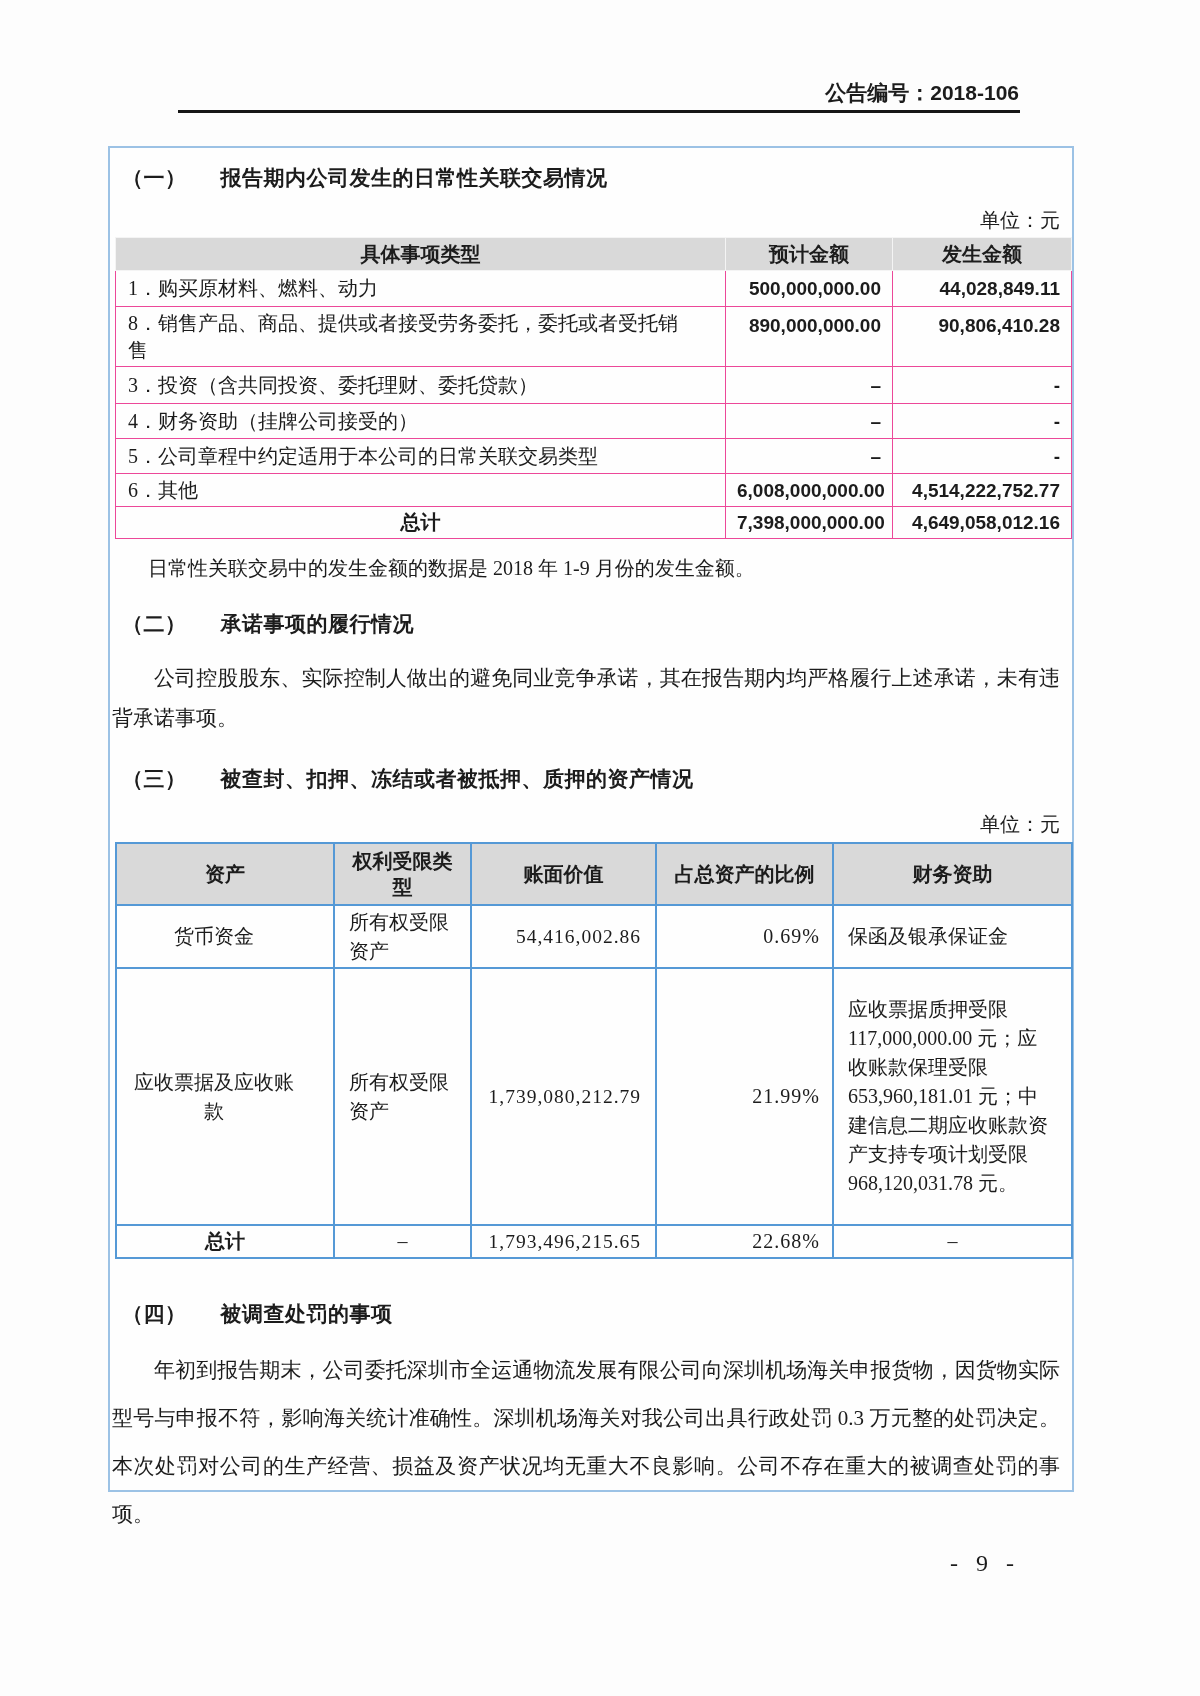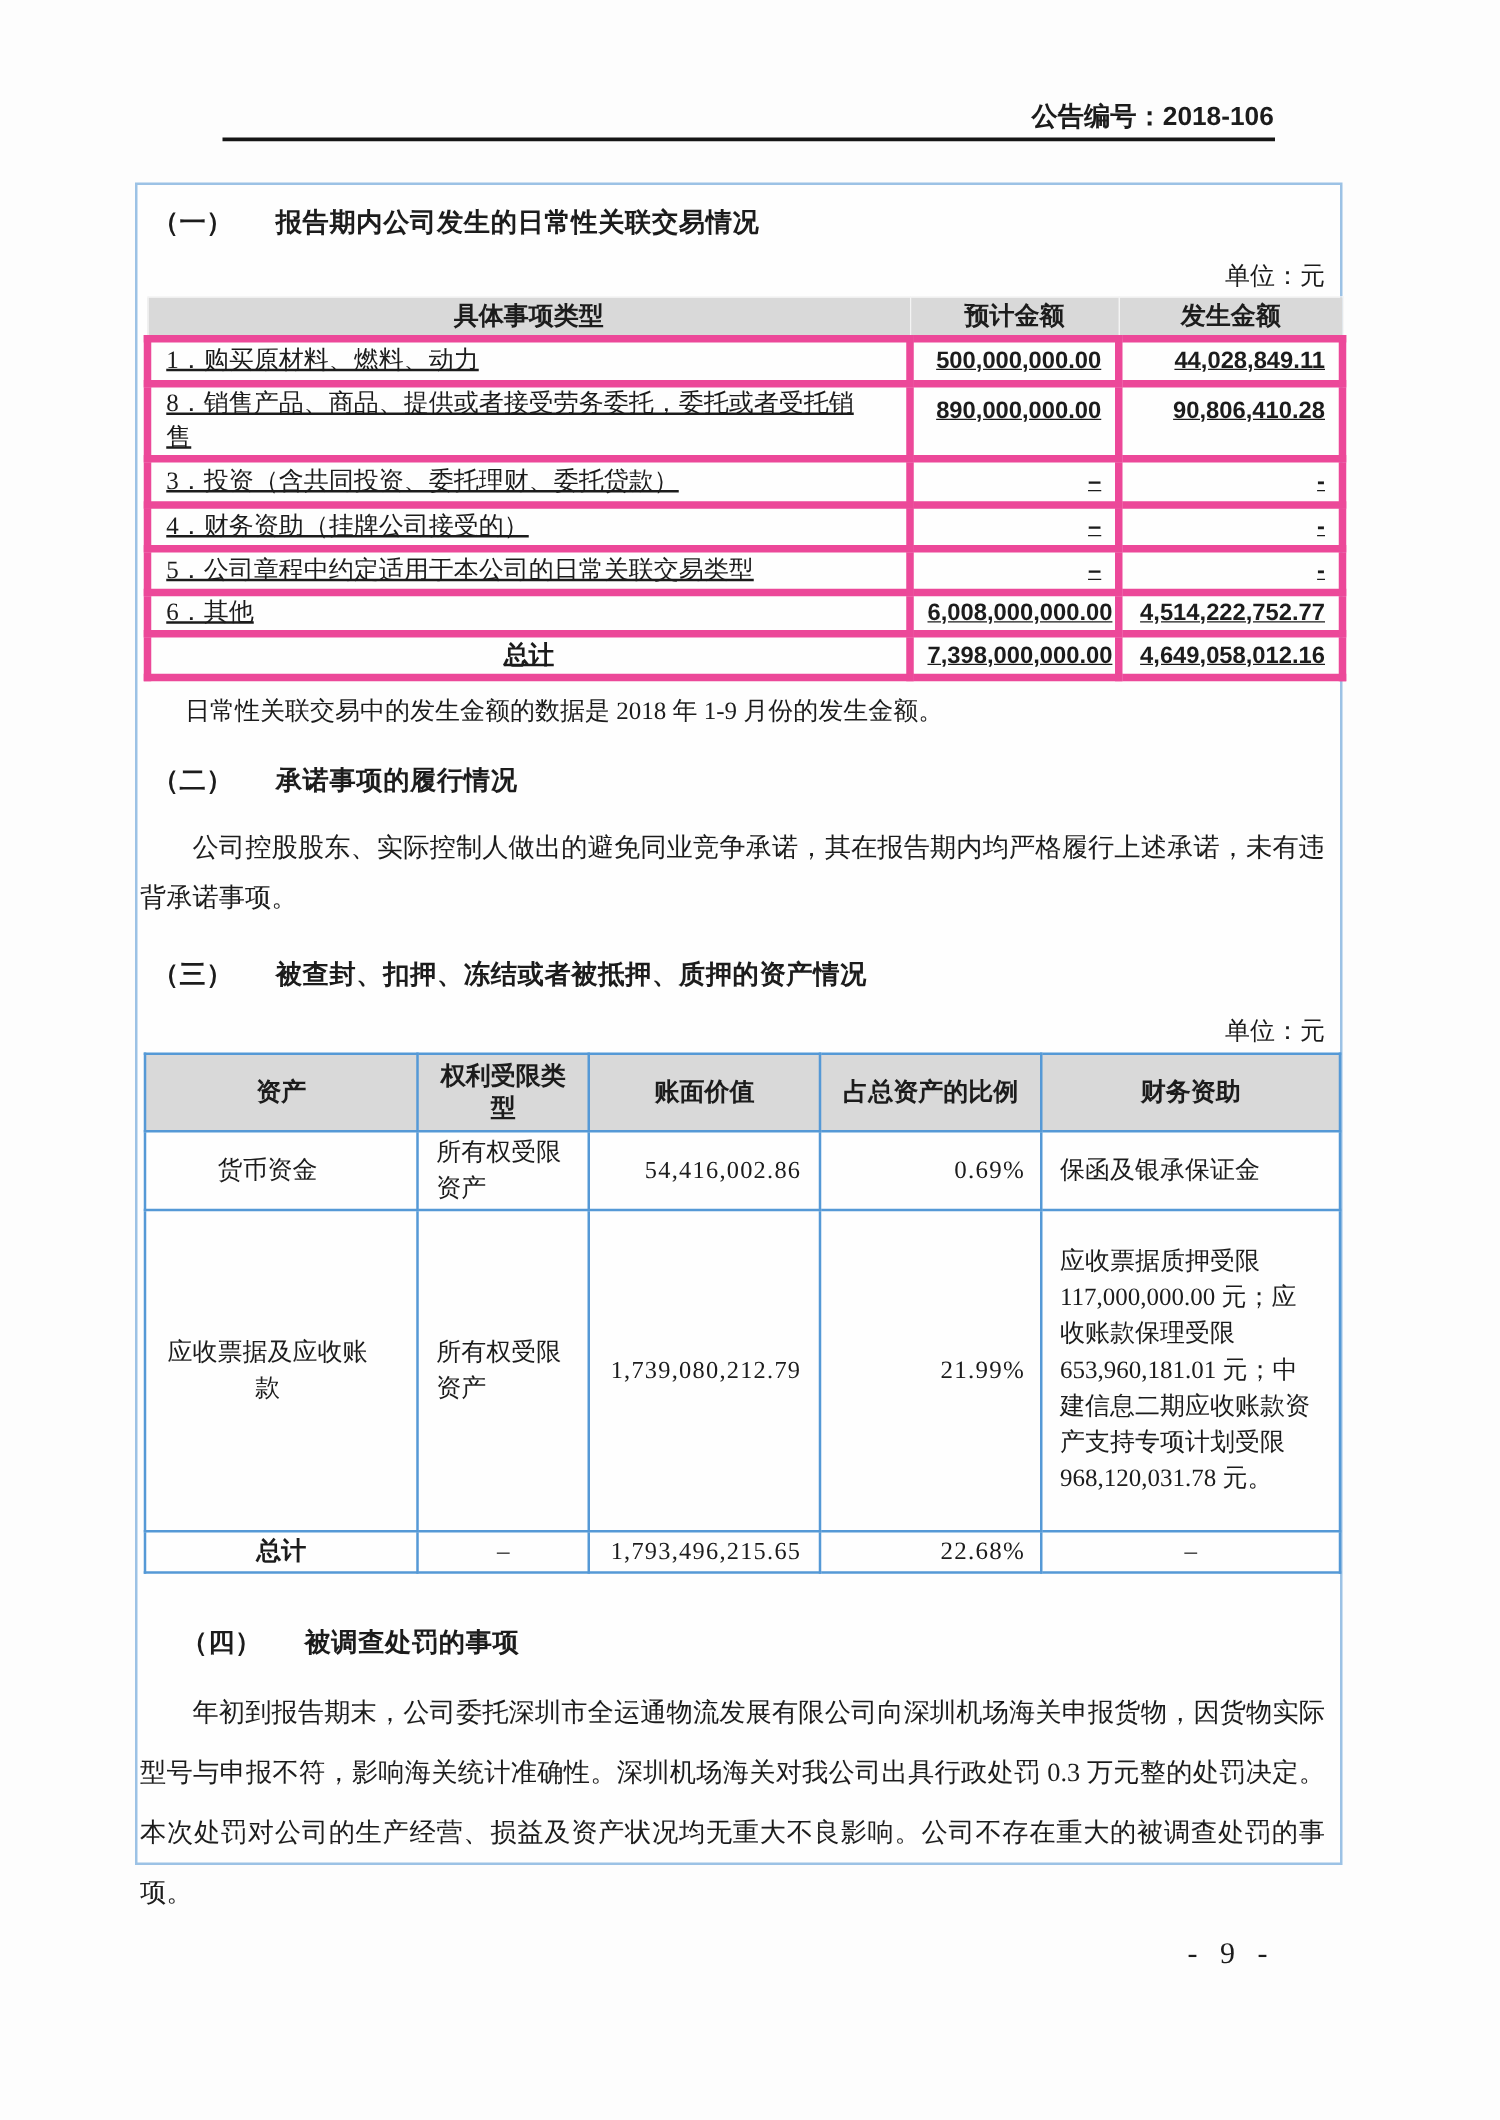--- a/index.html
+++ b/index.html
@@ -47,7 +47,7 @@
     font-family:"Liberation Sans","DejaVu Sans",sans-serif;
     font-weight:bold; font-size:20px; height:33px; text-align:center;
   }
-  .table1 td { border:6px solid #ec4899; line-height:27px;text-decoration:underline; }
+  .table1 td { border:1px solid #ec4899; line-height:27px; }
   .t1-item { text-align:left; padding:0 30px 0 12px; }
   .t1-num {
     text-align:right; padding:0 11px;

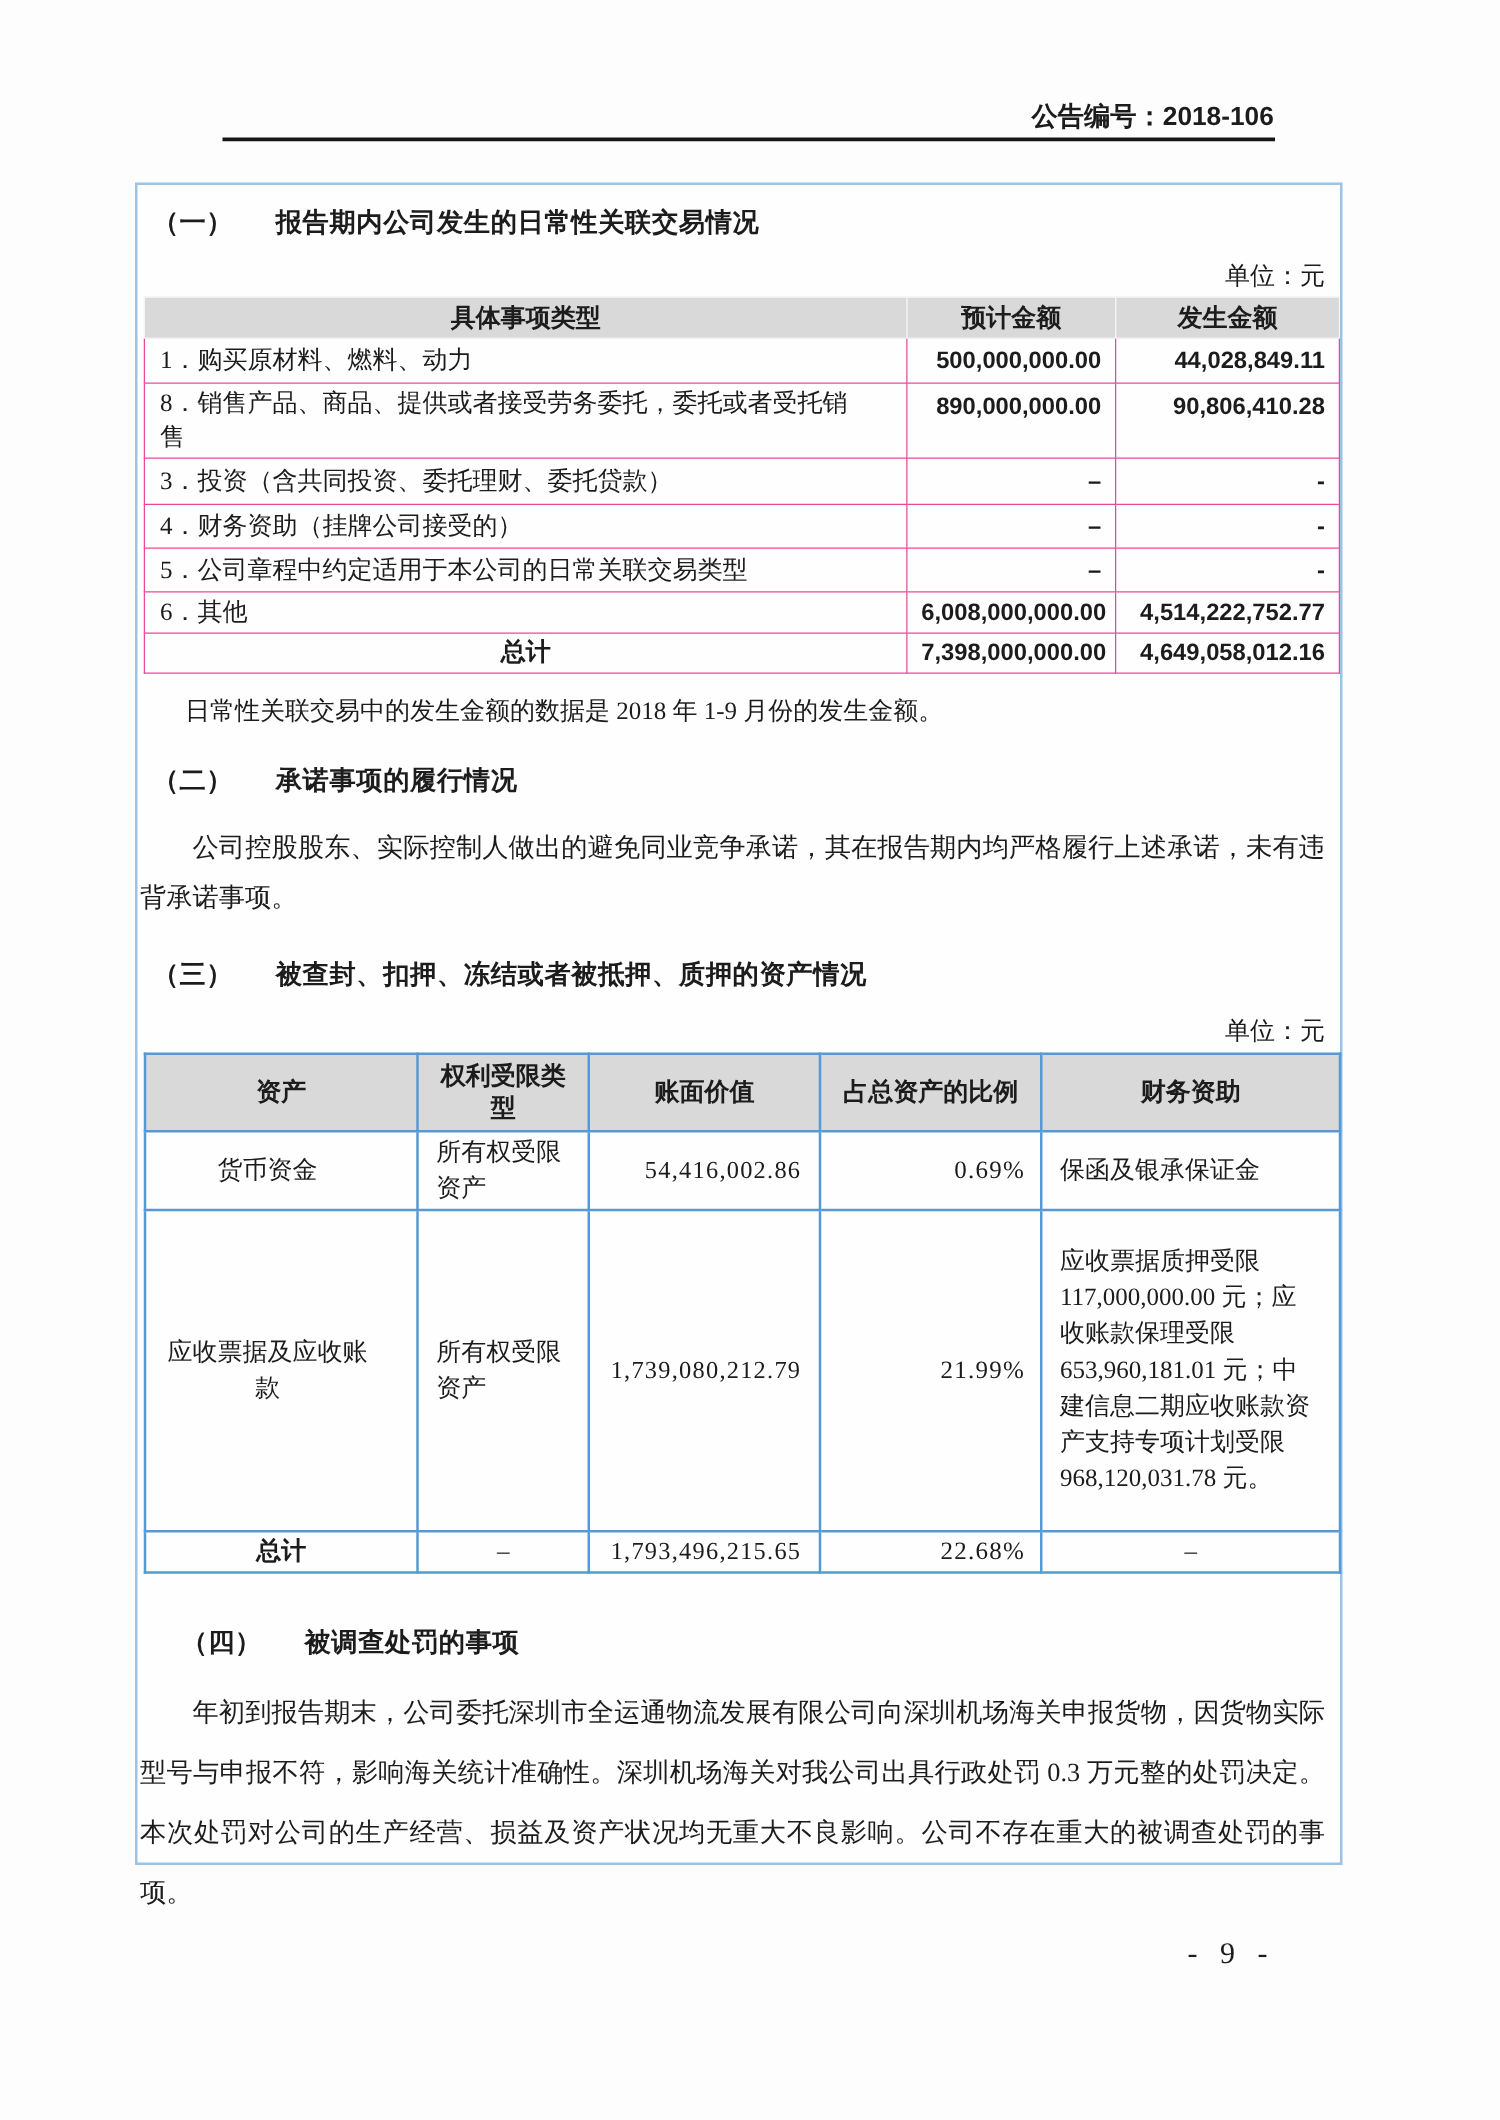--- a/index.html
+++ b/index.html
@@ -202,7 +202,7 @@
     </tbody>
   </table>
 
-  <div class="sec-heading" style="top:1152px;margin-left:23px;">
+  <div class="sec-heading" style="top:1152px;">
     <span class="sec-num">（四）</span><span>被调查处罚的事项</span>
   </div>
   <div class="para para-4">年初到报告期末，公司委托深圳市全运通物流发展有限公司向深圳机场海关申报货物，因货物实际型号与申报不符，影响海关统计准确性。深圳机场海关对我公司出具行政处罚 0.3 万元整的处罚决定。本次处罚对公司的生产经营、损益及资产状况均无重大不良影响。公司不存在重大的被调查处罚的事项。</div>

